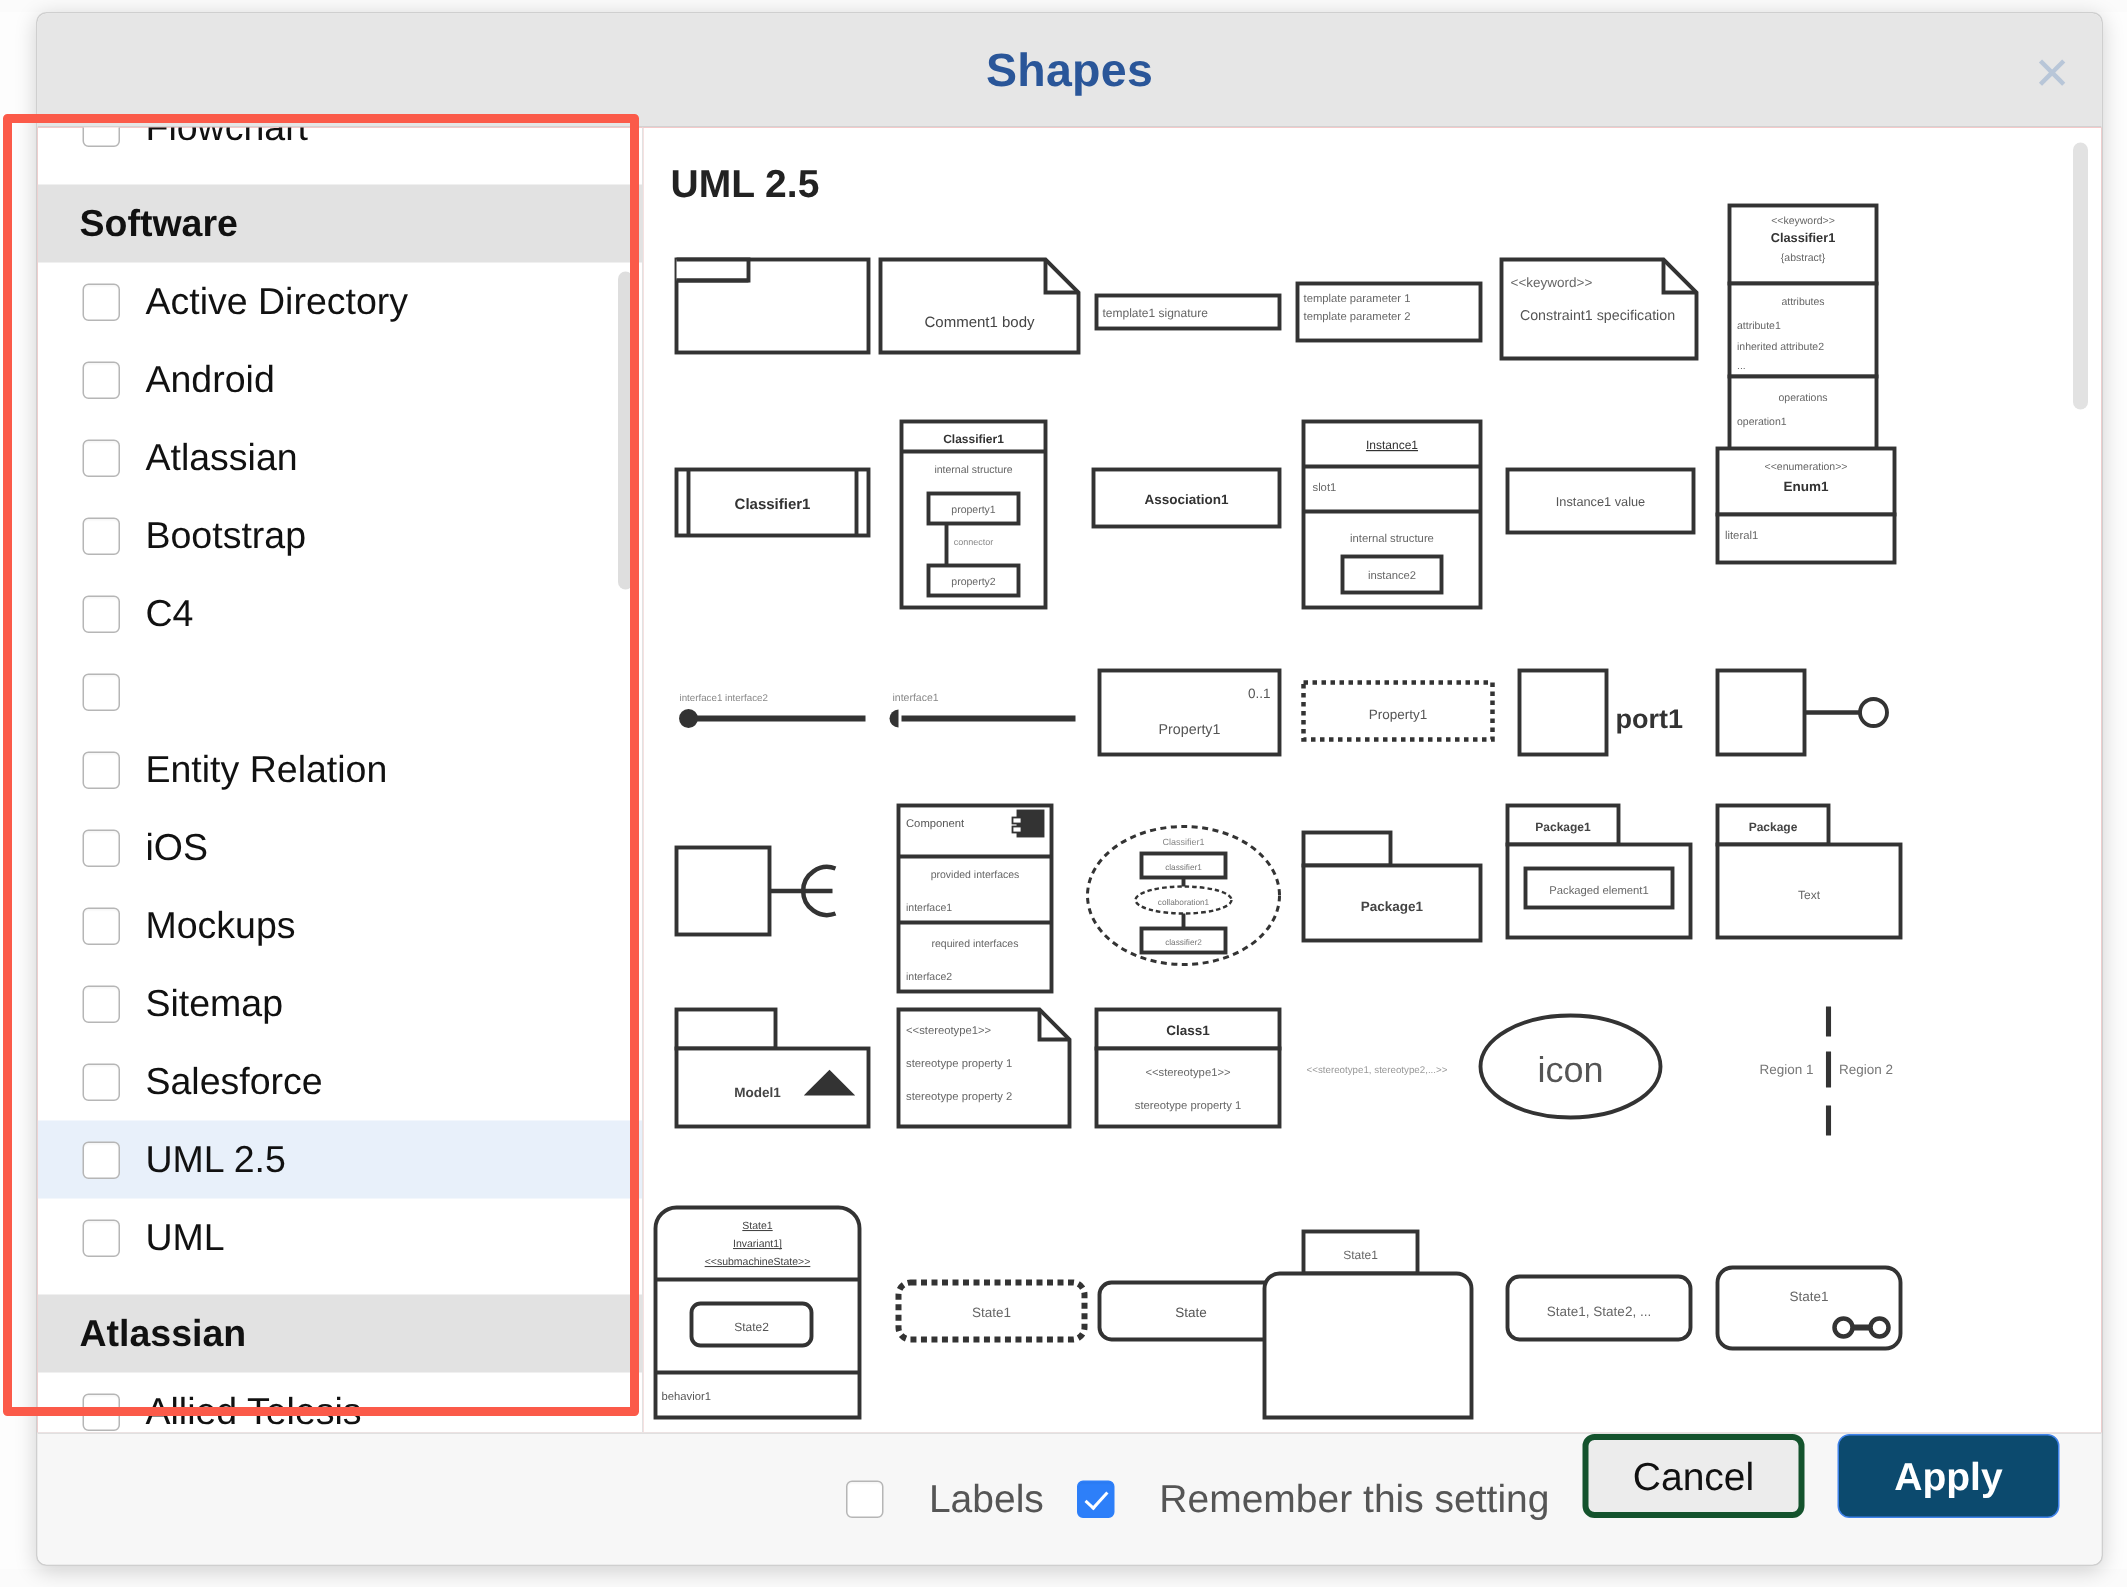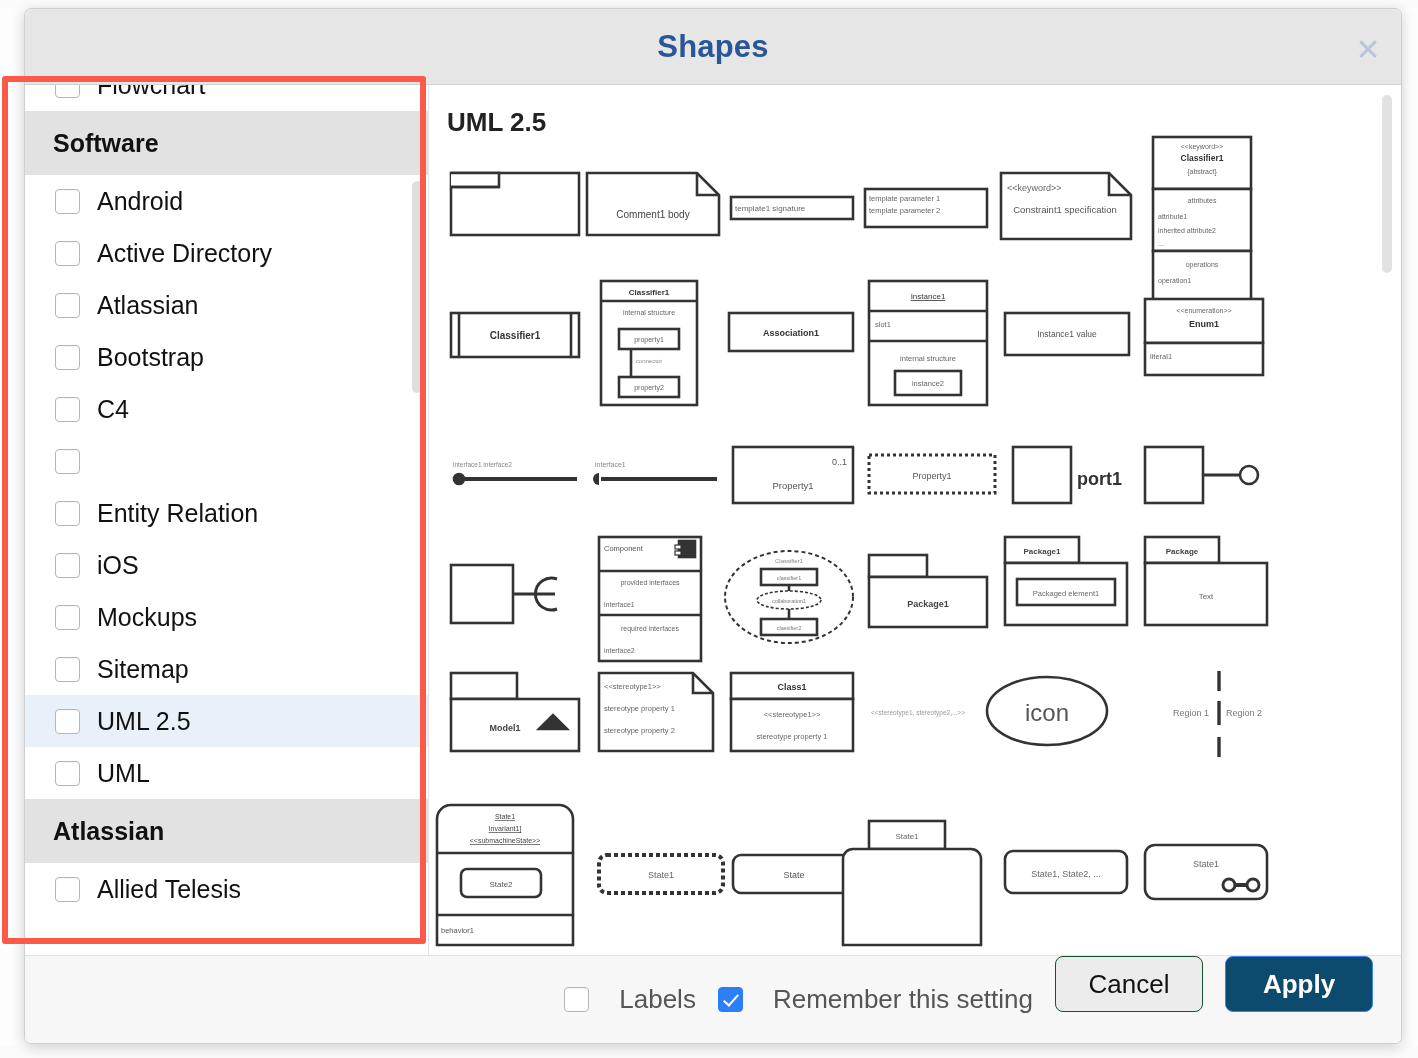--- a/index.html
+++ b/index.html
@@ -63,10 +63,11 @@
   }
   .sb-item.sel { background:#e8f0fa; }
   .sb-group {
-    height:64px; display:flex; align-items:center;
+    height:52px; display:flex; align-items:center;
     padding-left:28px;
     font-size:25px; font-weight:bold; color:#111;
     background:#e2e2e2;
+    margin-top:12px;
   }
   .chk {
     width:25px; height:25px; min-width:25px;

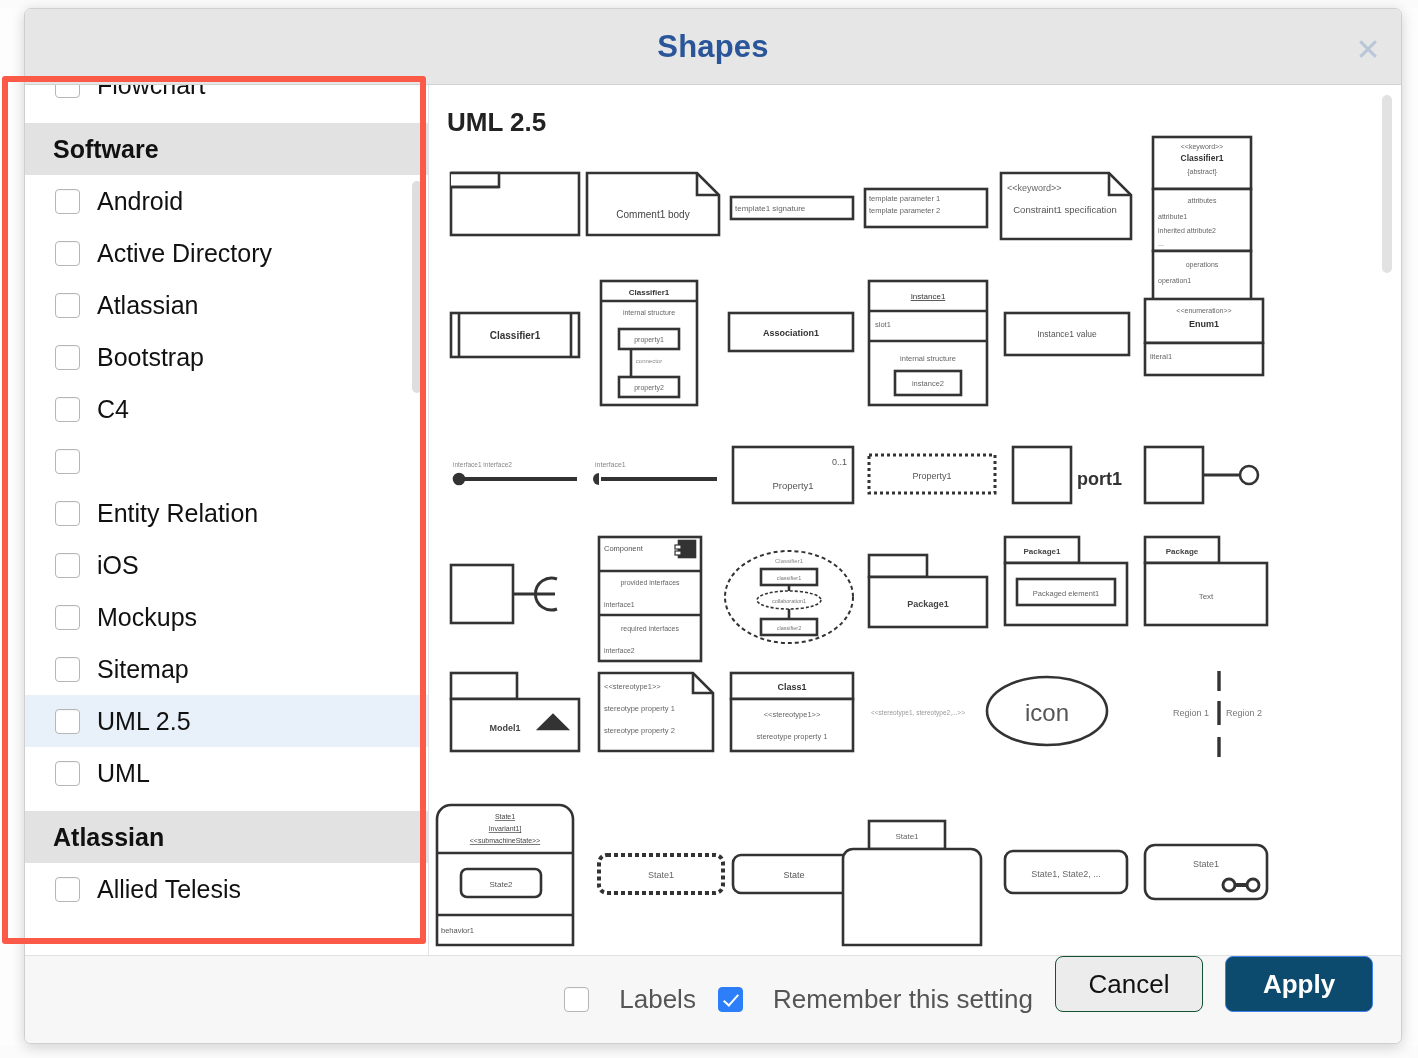--- a/index.html
+++ b/index.html
@@ -161,11 +161,11 @@
             <div class="sb-group">Software</div>
             <div class="sb-item">
               <span class="chk"></span>
+              <span>Active Directory</span>
+            </div>
+            <div class="sb-item">
+              <span class="chk"></span>
               <span>Android</span>
-            </div>
-            <div class="sb-item">
-              <span class="chk"></span>
-              <span>Active Directory</span>
             </div>
             <div class="sb-item">
               <span class="chk"></span>

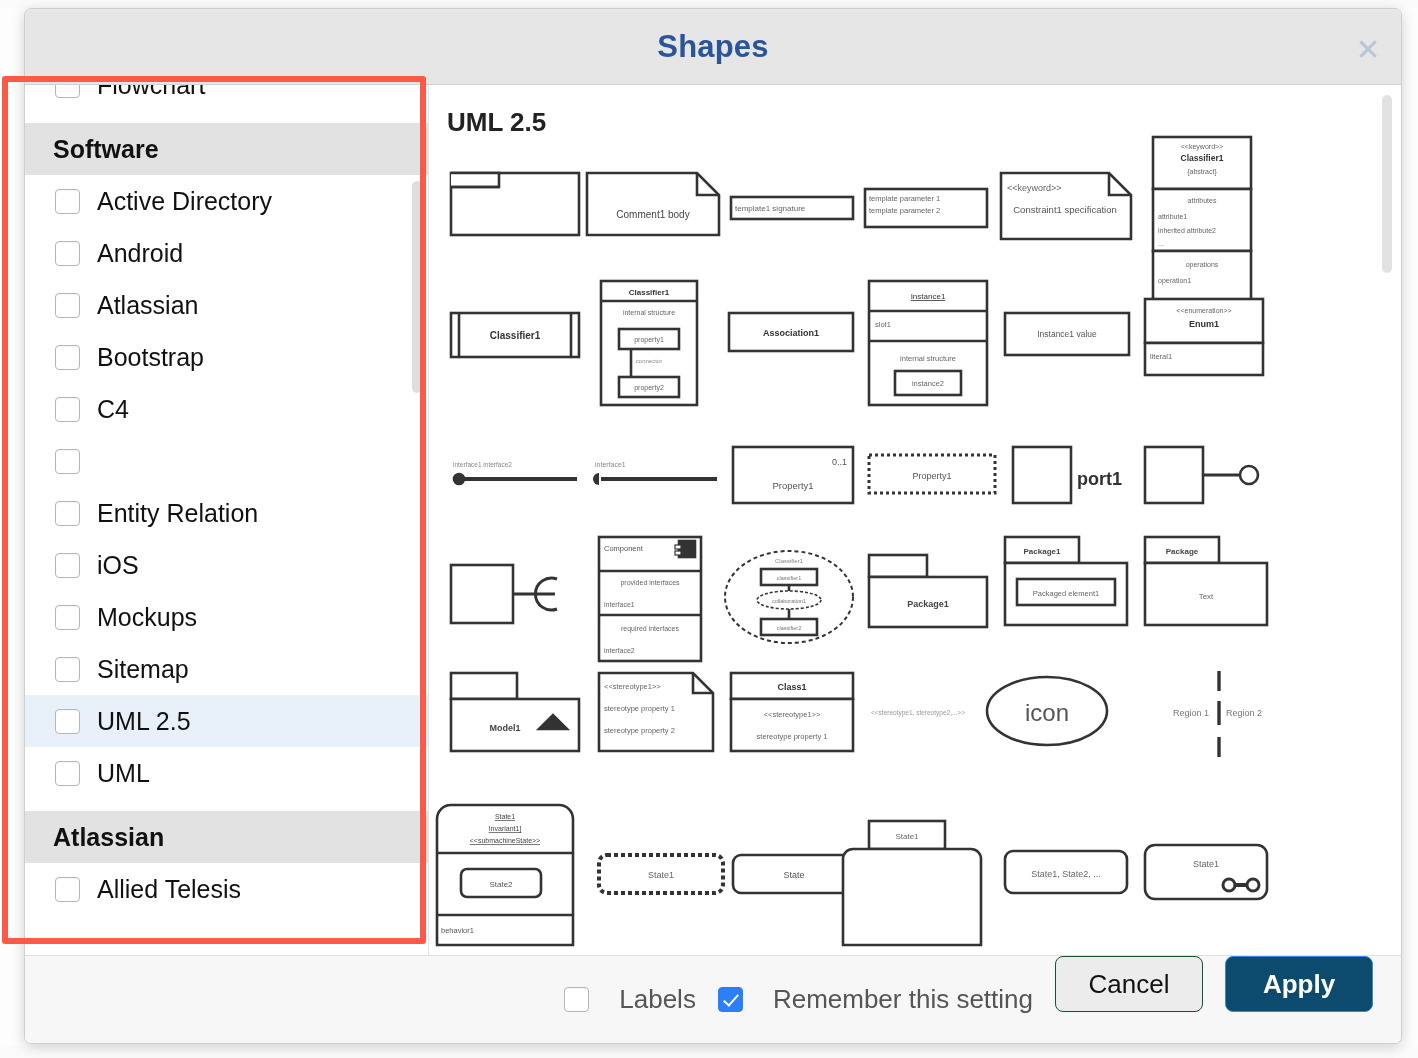--- a/index.html
+++ b/index.html
@@ -197,6 +197,10 @@
             <div class="sb-item">
               <span class="chk"></span>
               <span>Sitemap</span>
+            </div>
+            <div class="sb-item">
+              <span class="chk"></span>
+              <span>Salesforce</span>
             </div>
             <div class="sb-item sel">
               <span class="chk"></span>

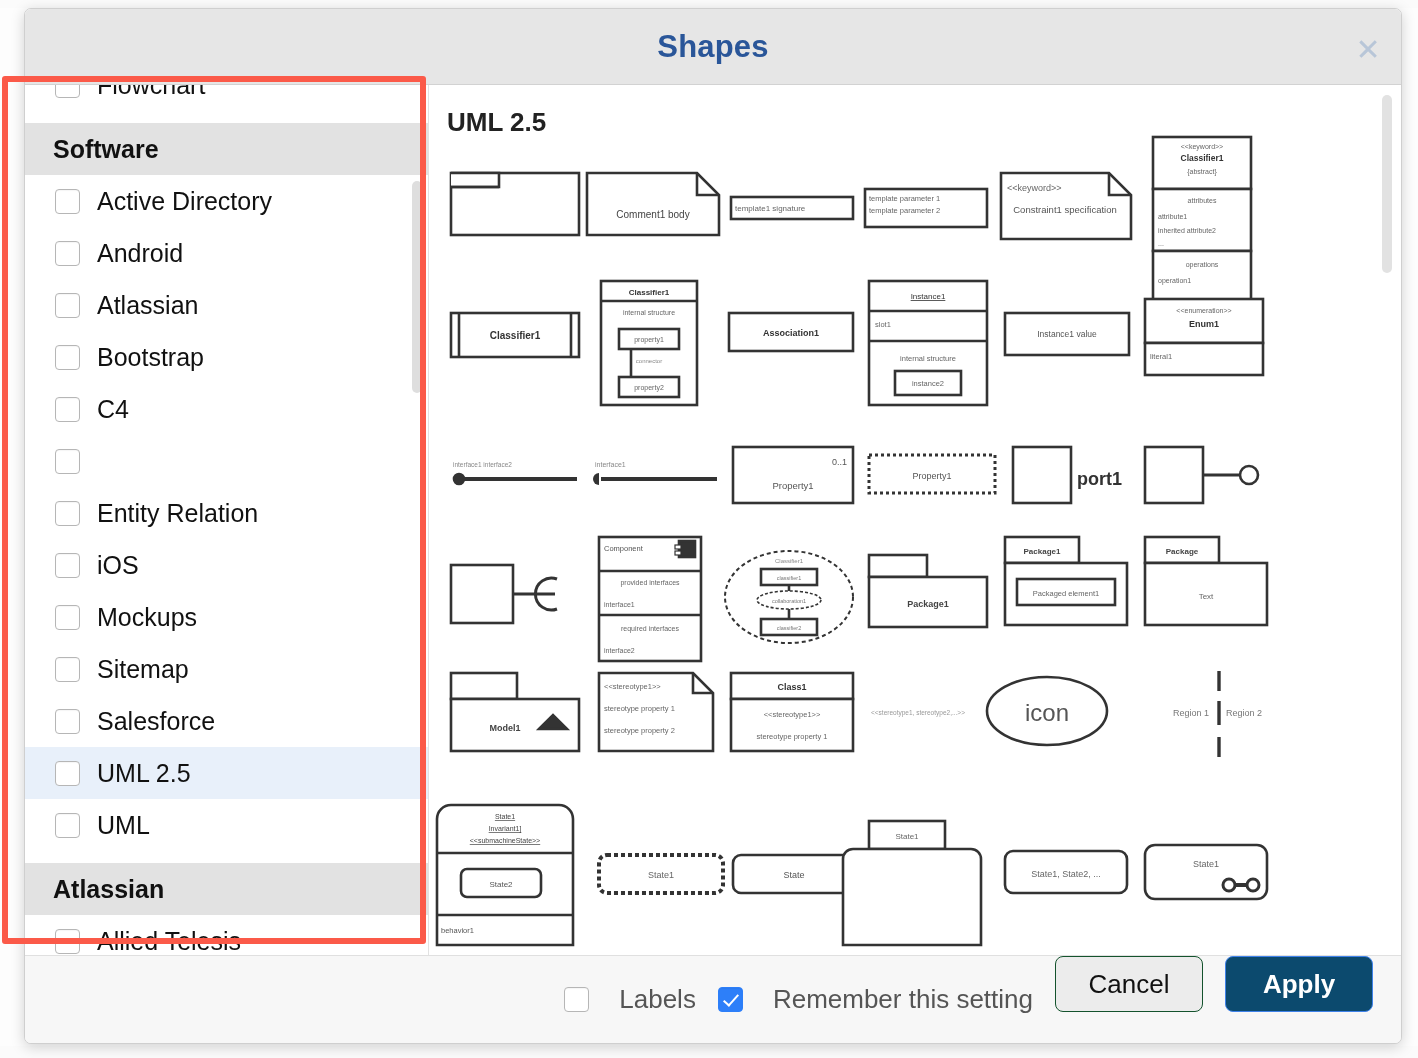--- a/index.html
+++ b/index.html
@@ -118,7 +118,7 @@
     display:flex; align-items:center; justify-content:center;
     font-size:26px; cursor:pointer; padding:0 22px;
   }
-  .btn-cancel { background:#ececec; border:1px solid #14532d; color:#111; }
+  .btn-cancel { background:#ececec; border:4px solid #14532d; color:#111; }
   .btn-apply { background:#0c4a6e; border:1px solid #3f82ea; color:#fff; font-weight:bold; }
   .spacer { flex:1; }
   

